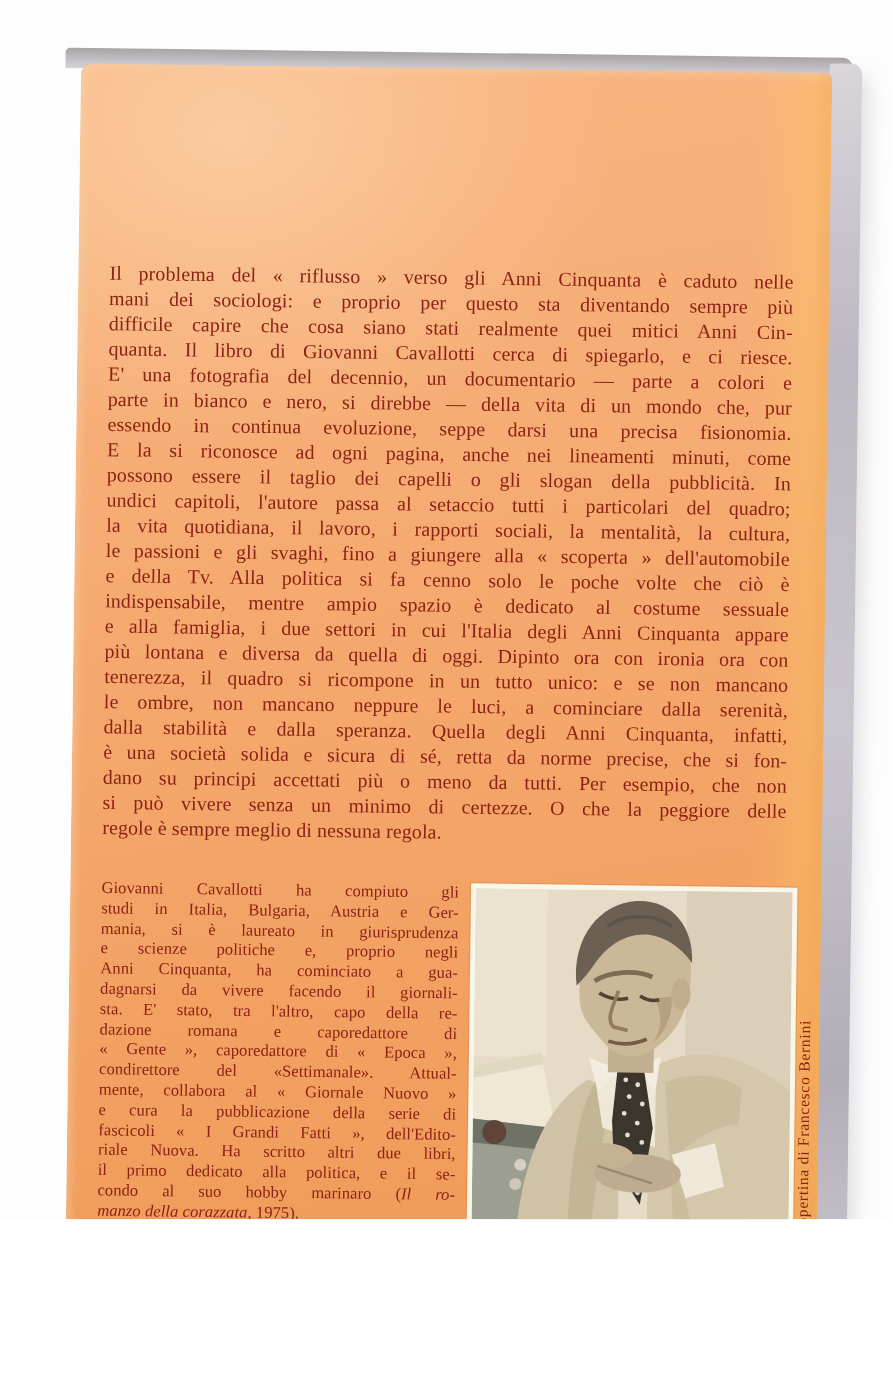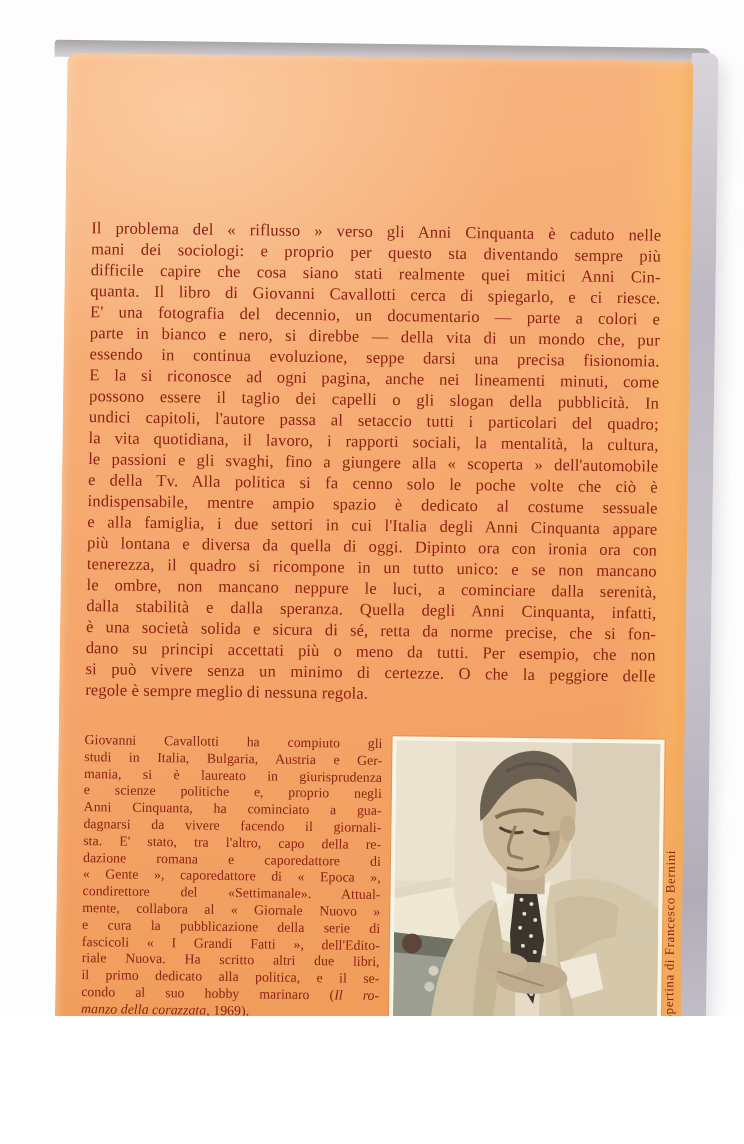--- a/index.html
+++ b/index.html
@@ -120,7 +120,7 @@
             <div class="line"><span>riale Nuova. Ha scritto altri due libri,</span></div>
             <div class="line"><span>il primo dedicato alla politica, e il se-</span></div>
             <div class="line"><span>condo al suo hobby marinaro (</span><em>Il ro-</em></div>
-            <div class="line last"><em>manzo della corazzata</em><span>, 1969).</span></div>
+            <div class="line last"><em>manzo della corazzata</em><span>, 1975).</span></div>
           </div>
 
         <div class="photo-frame">

